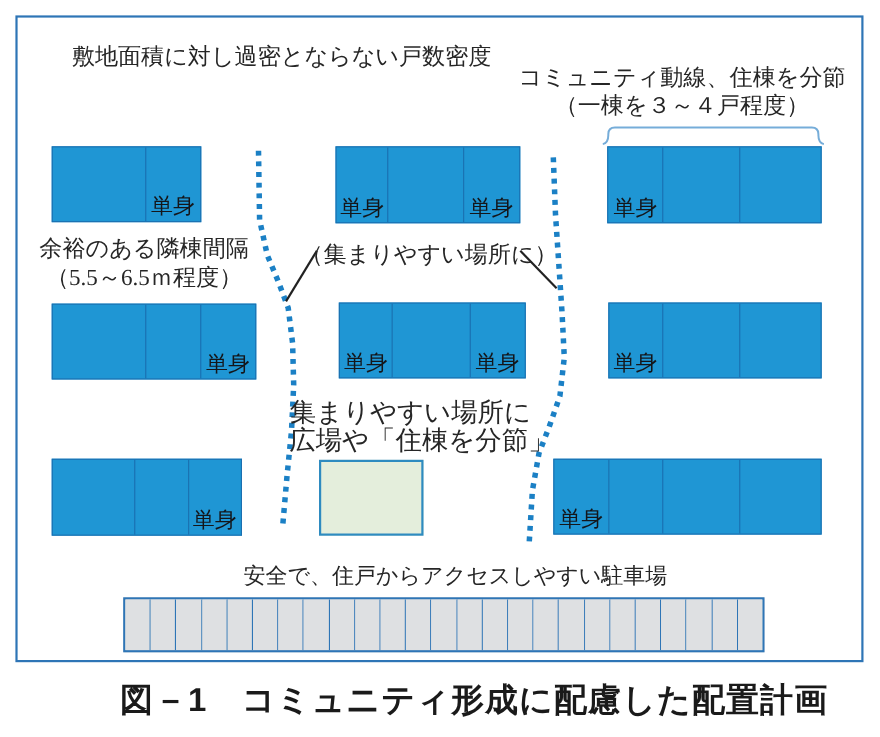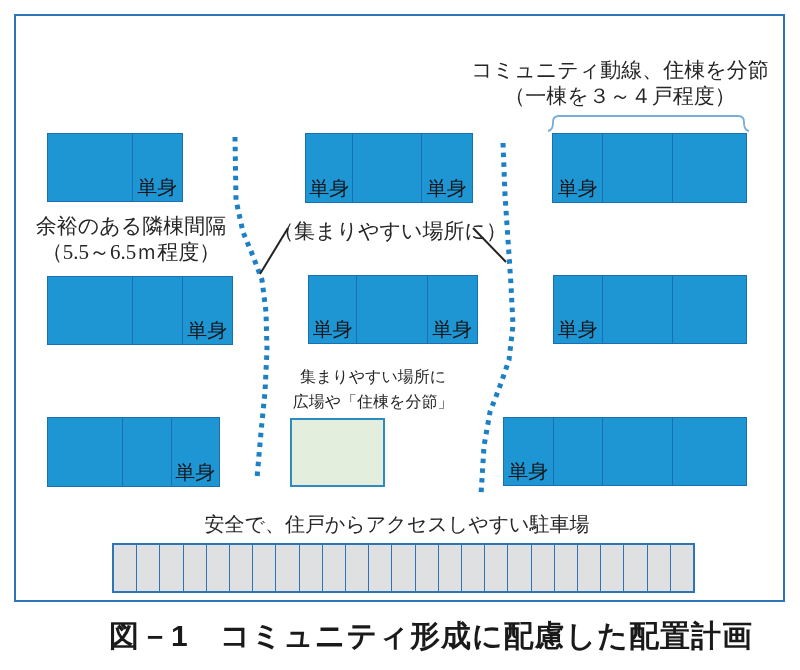--- a/index.html
+++ b/index.html
@@ -63,6 +63,7 @@
 </svg>
 
 <div class="note" id="note-density">
+  <span>敷地面積に対し過密とならない戸数密度</span>
 </div>
 <div class="note" id="note-segmentation">
   <span>コミュニティ動線、住棟を分節</span>

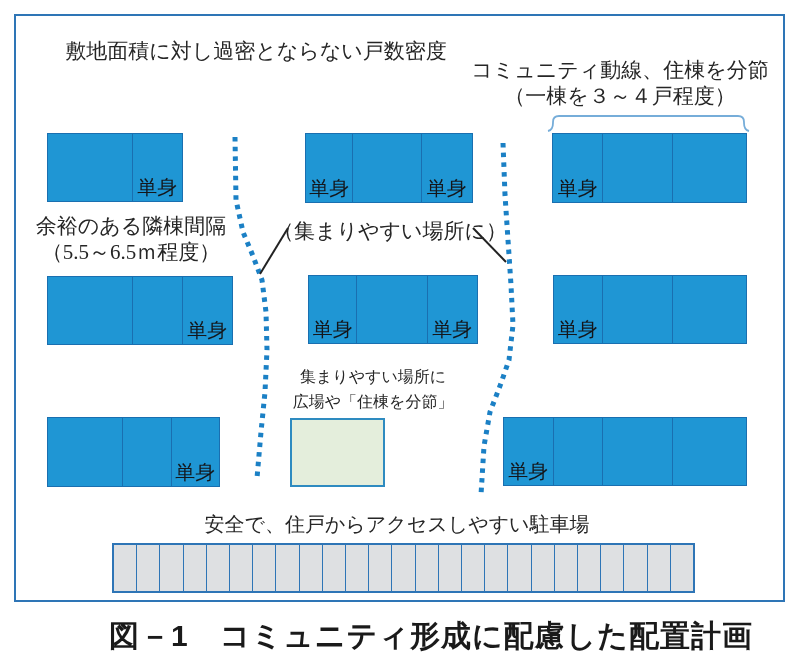--- a/index.html
+++ b/index.html
@@ -21,7 +21,7 @@
   #note-segmentation{left:455px;top:57px;width:330px;}
   #note-spacing{left:26px;top:213px;width:210px;}
   #note-path{left:273px;top:218px;width:220px;}
-  #note-plaza{left:263px;top:364px;width:220px;font-size:16px;line-height:25px;}
+  #note-plaza{left:263px;top:364px;width:220px;font-size:24px;line-height:25px;}
   #note-parking{left:104px;top:511px;width:586px;font-size:20px;}
   .block{
     position:absolute;display:flex;box-sizing:border-box;

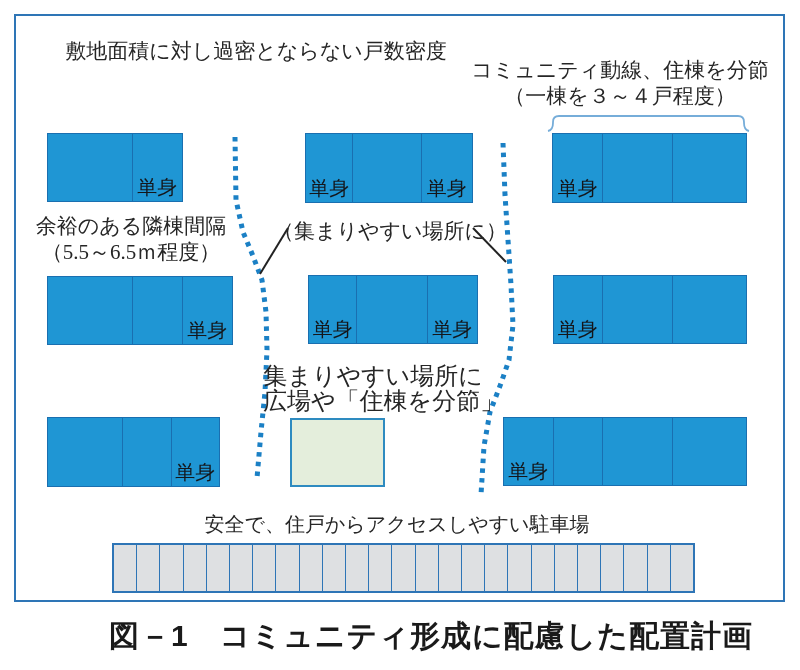--- a/index.html
+++ b/index.html
@@ -22,7 +22,7 @@
   #note-spacing{left:26px;top:213px;width:210px;}
   #note-path{left:273px;top:218px;width:220px;}
   #note-plaza{left:263px;top:364px;width:220px;font-size:24px;line-height:25px;}
-  #note-parking{left:104px;top:511px;width:586px;font-size:20px;}
+  #note-parking{left:121px;top:511px;width:586px;font-size:20px;}
   .block{
     position:absolute;display:flex;box-sizing:border-box;
   }

